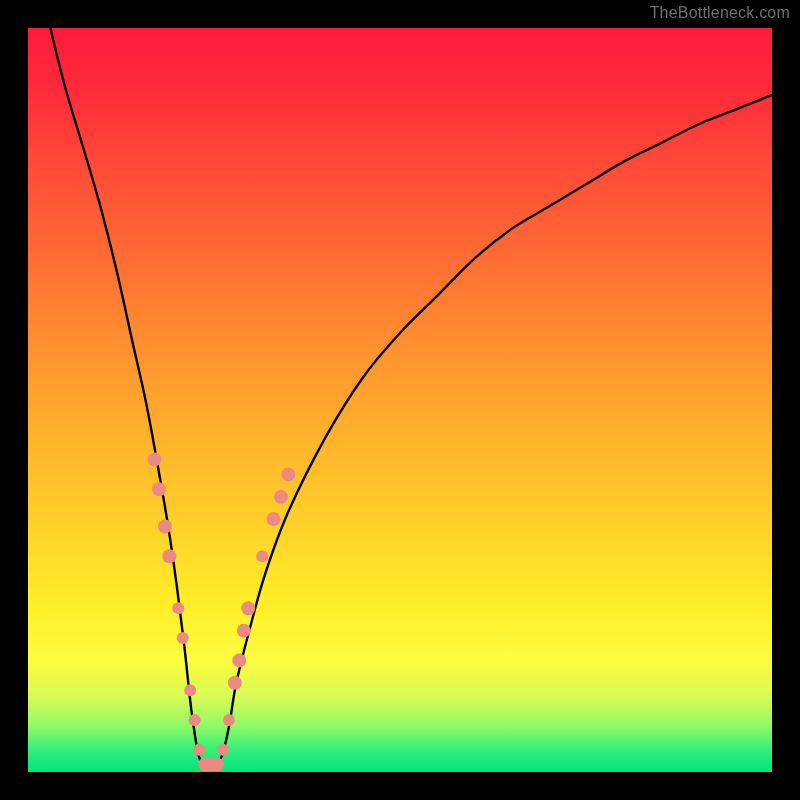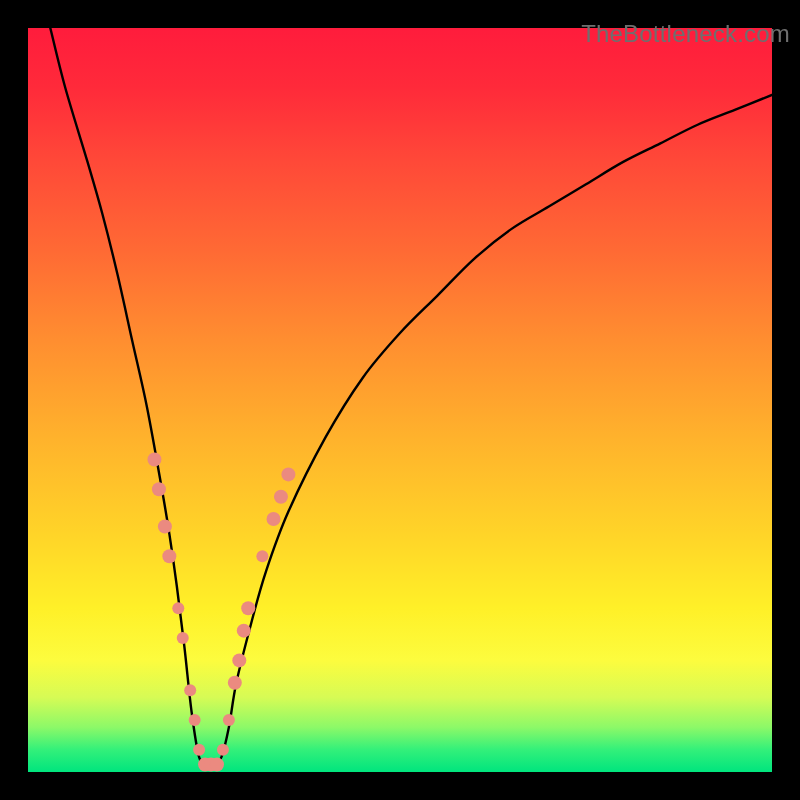--- a/index.html
+++ b/index.html
@@ -51,10 +51,10 @@
   }
   .watermark {
     position: absolute;
-    top: 20px;
+    top: 4px;
     right: 10px;
     color: #6f6f6f;
-    font-size: 24px;
+    font-size: 16px;
     letter-spacing: 0.2px;
     z-index: 5;
     text-align: center;

